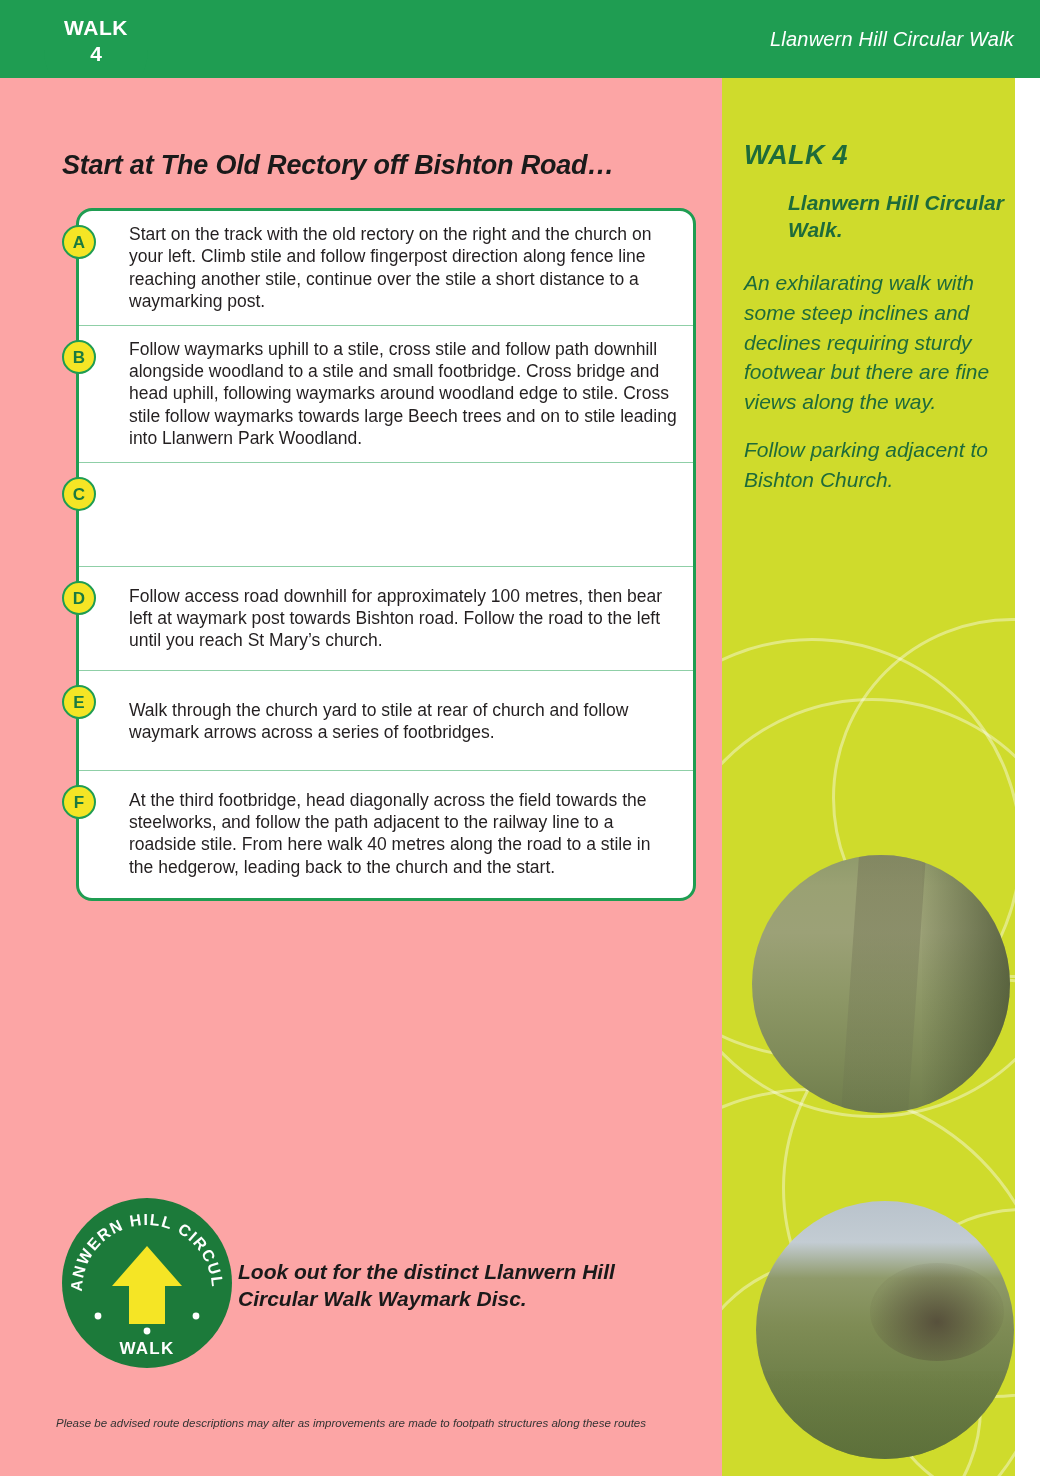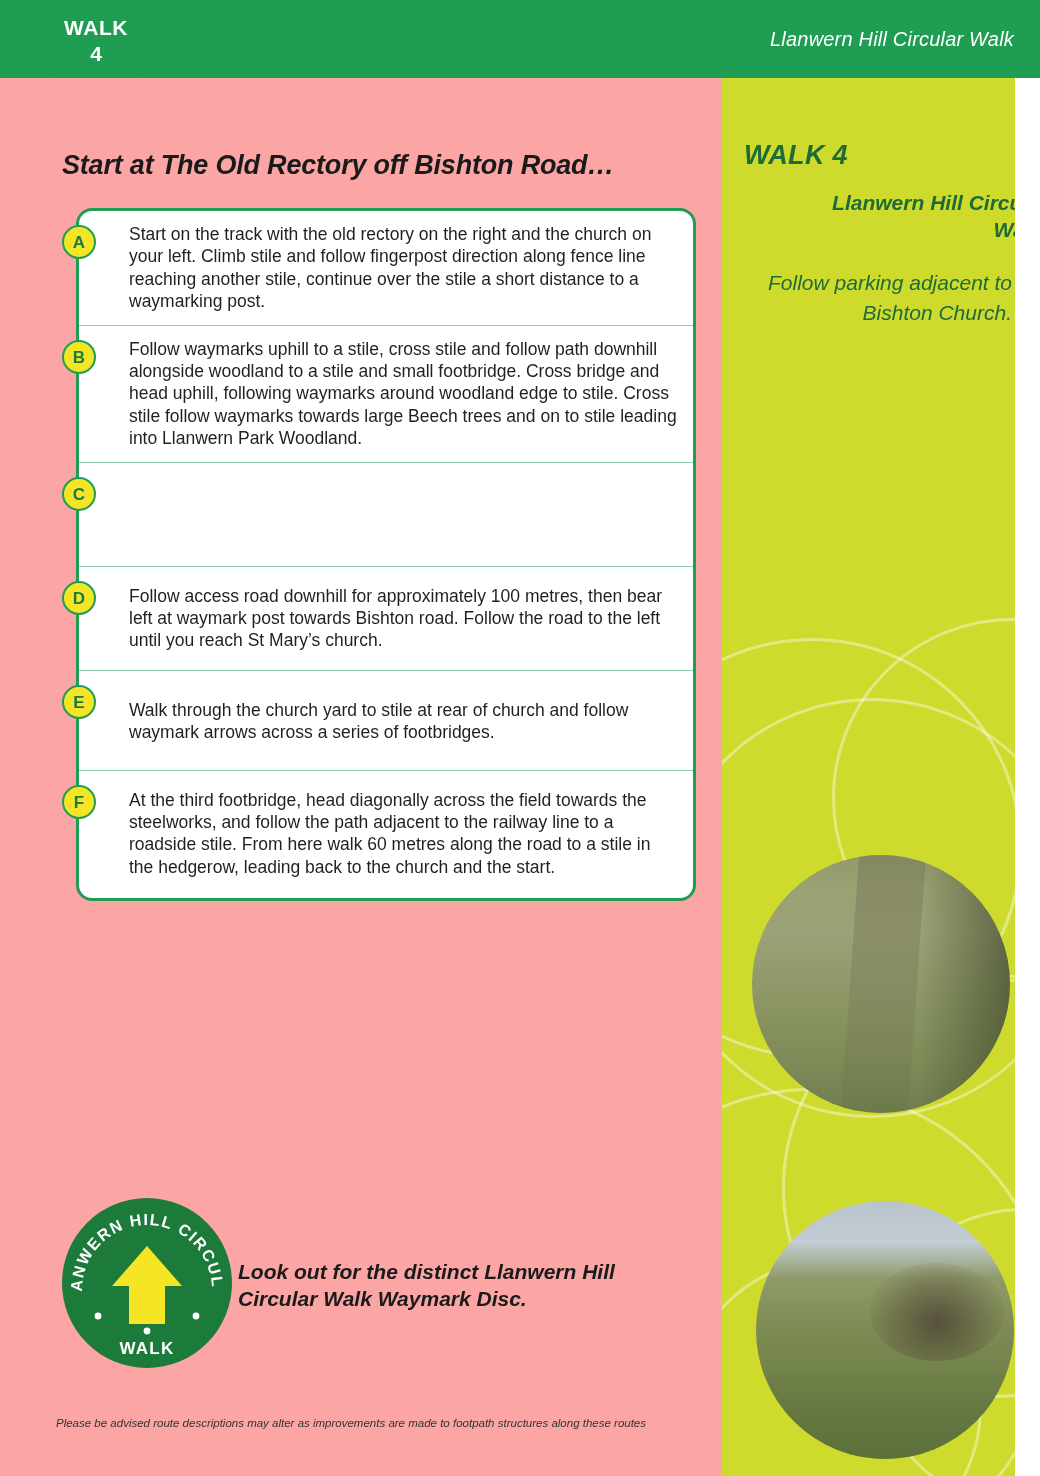--- a/index.html
+++ b/index.html
@@ -68,7 +68,6 @@
     height: 1398px;
     background: #cfdb2c;
     overflow: hidden;
-    text-align: right;
   }
   .side-panel .swirl {
     position: absolute;

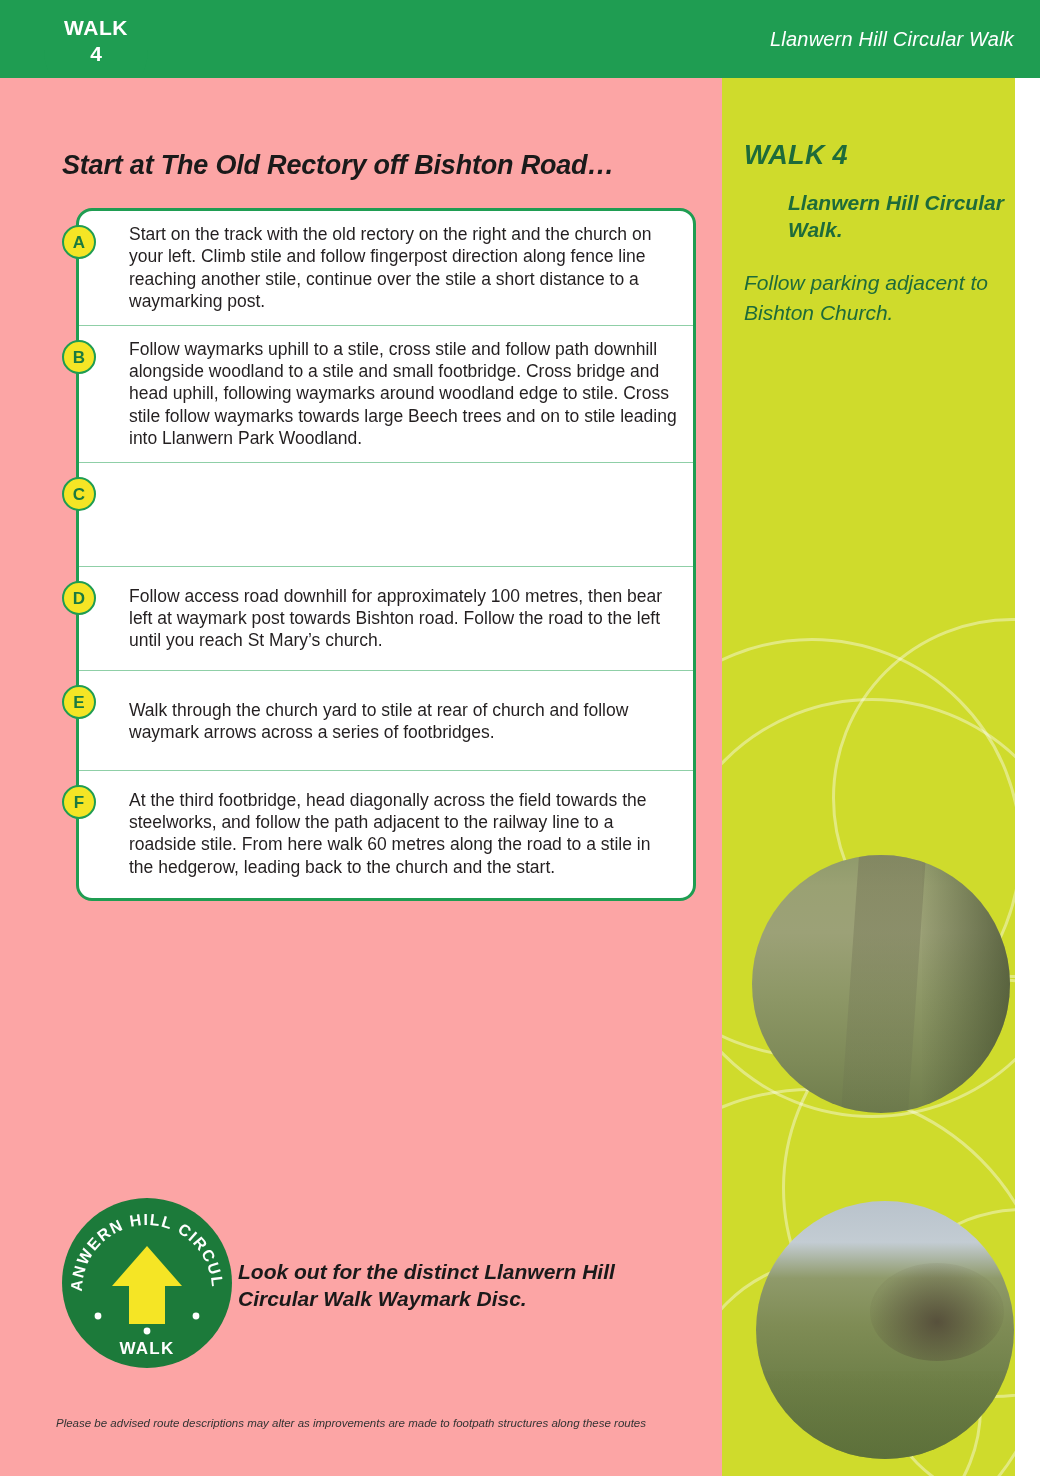--- a/index.html
+++ b/index.html
@@ -279,6 +279,7 @@
   <div class="sp-sub">Llanwern Hill Circular Walk.</div>
 
   <div class="sp-body">
+    <p>An exhilarating walk with some steep inclines and declines requiring sturdy footwear but there are fine views along the way.</p>
     <p>Follow parking adjacent to Bishton Church.</p>
   </div>
 

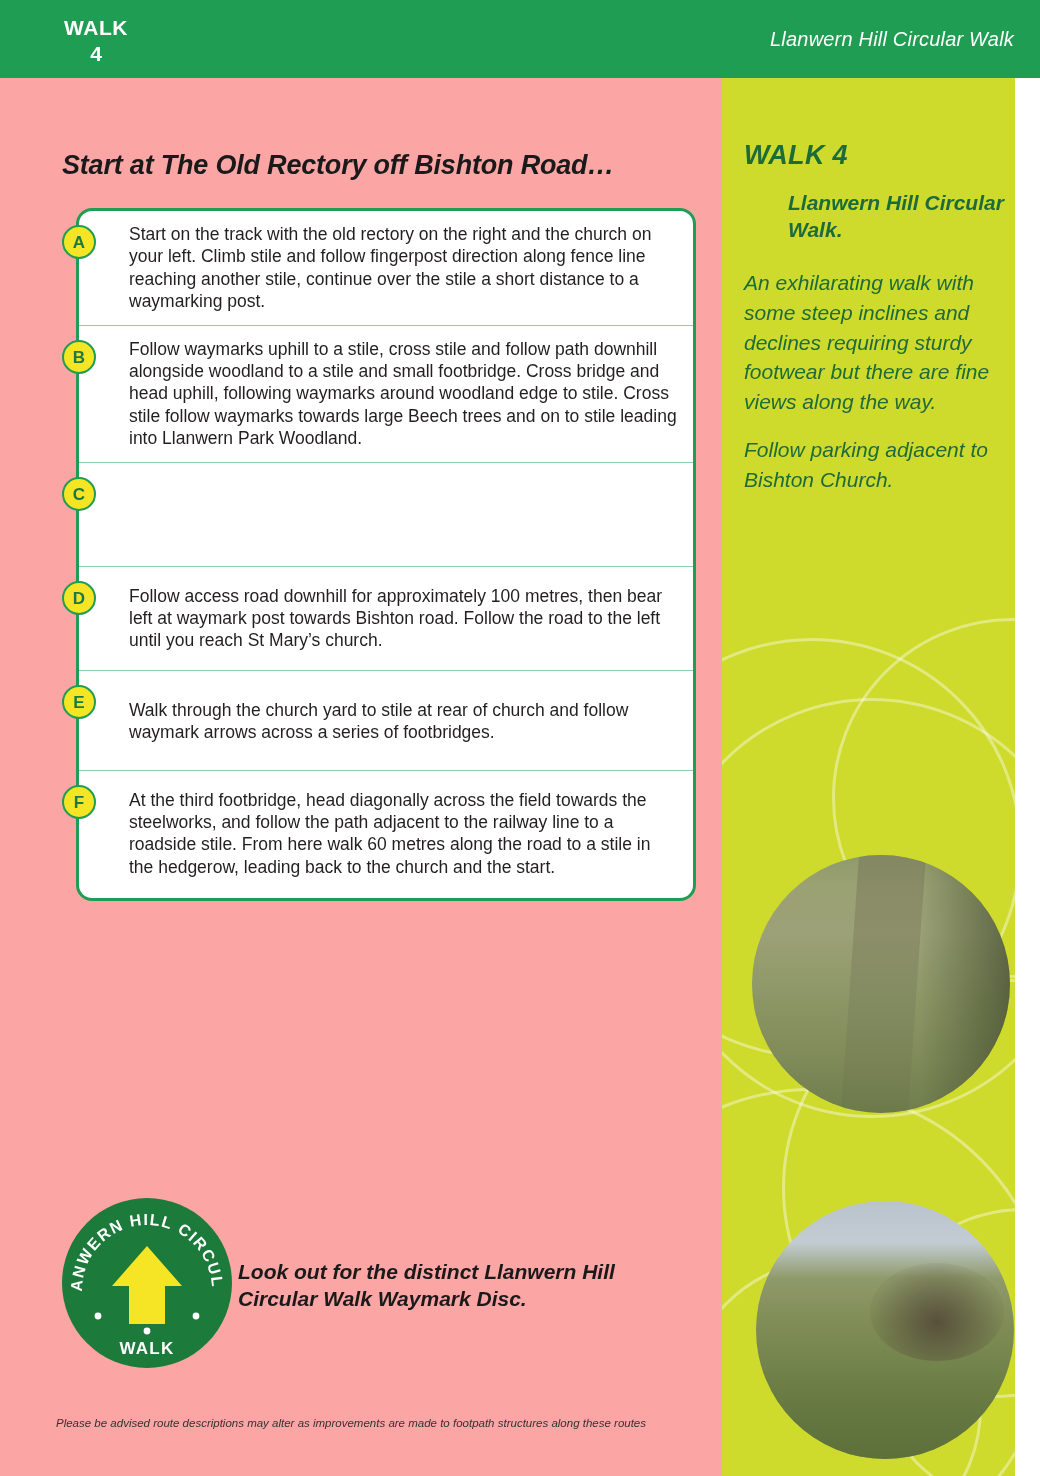--- a/index.html
+++ b/index.html
@@ -323,7 +323,7 @@
 
     <div class="step" style="min-height:124px; padding-top:18px; padding-bottom:20px;">
       <div class="step-letter">F</div>
-      <div class="step-text">At the third footbridge, head diagonally across the field towards the steelworks, and follow the path adjacent to the railway line to a roadside stile. From here walk 60 metres along the road to a stile in the hedgerow, leading back to the church and the start.</div>
+      <div class="step-text">At the third footbridge, head diagonally across the field towards the steelworks, and follow the path adjacent to the railway line to a roadside stile. From here walk 40 metres along the road to a stile in the hedgerow, leading back to the church and the start.</div>
     </div>
 
   </div>

